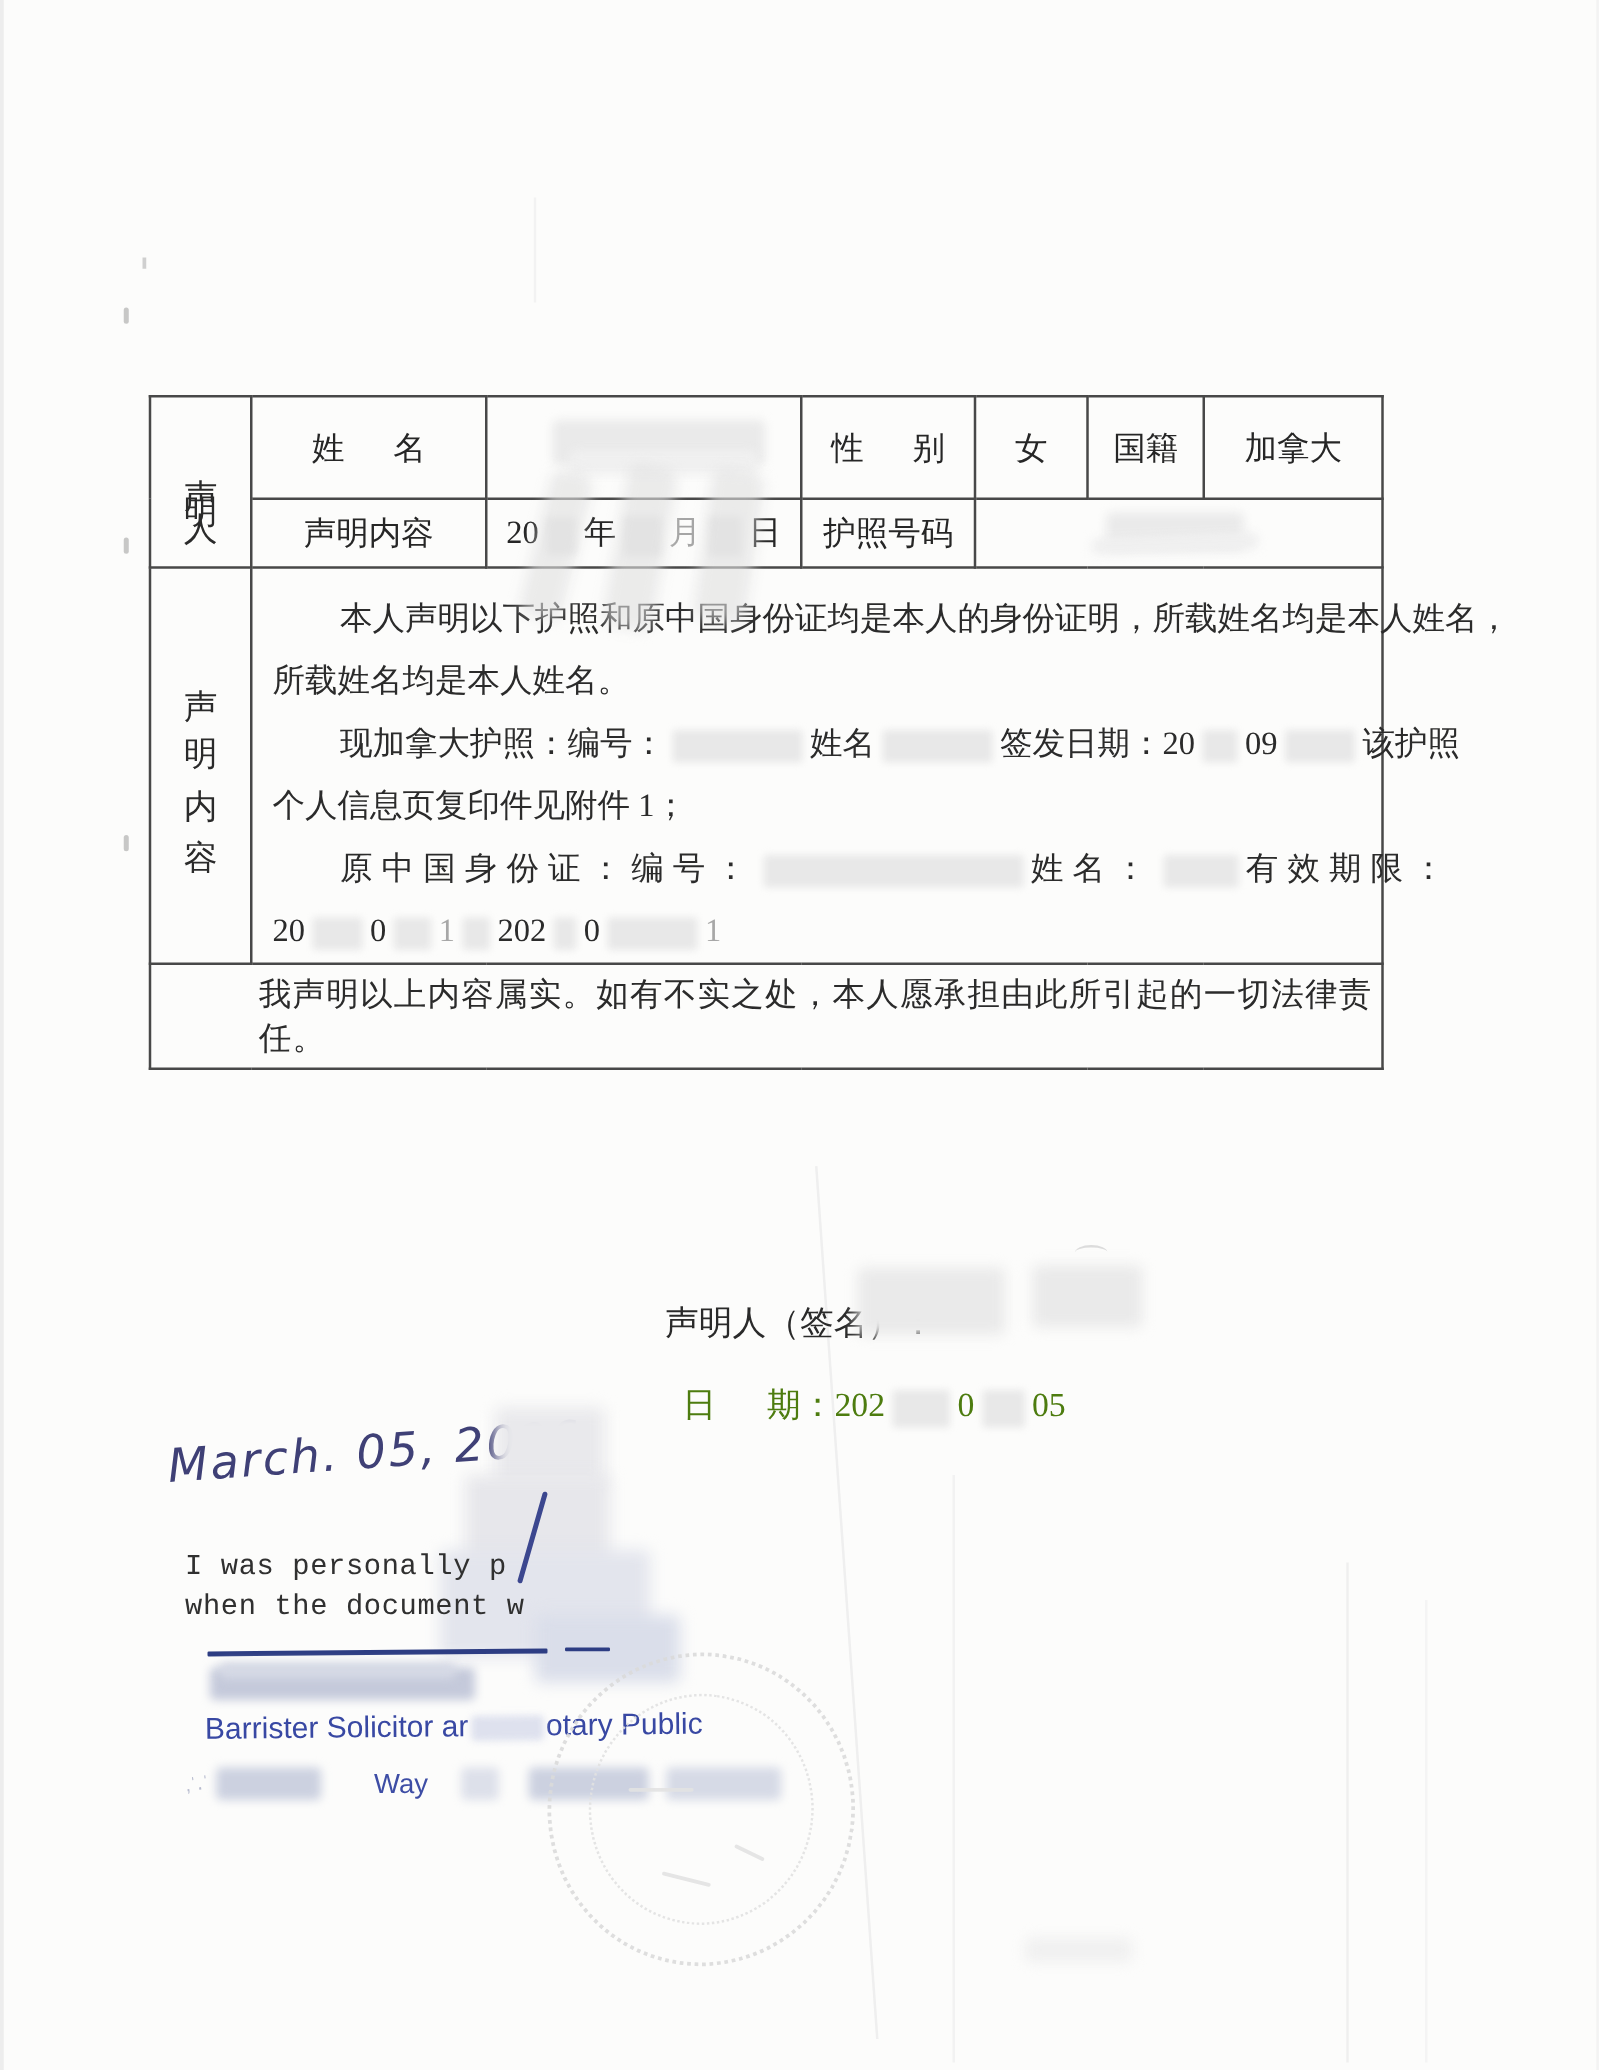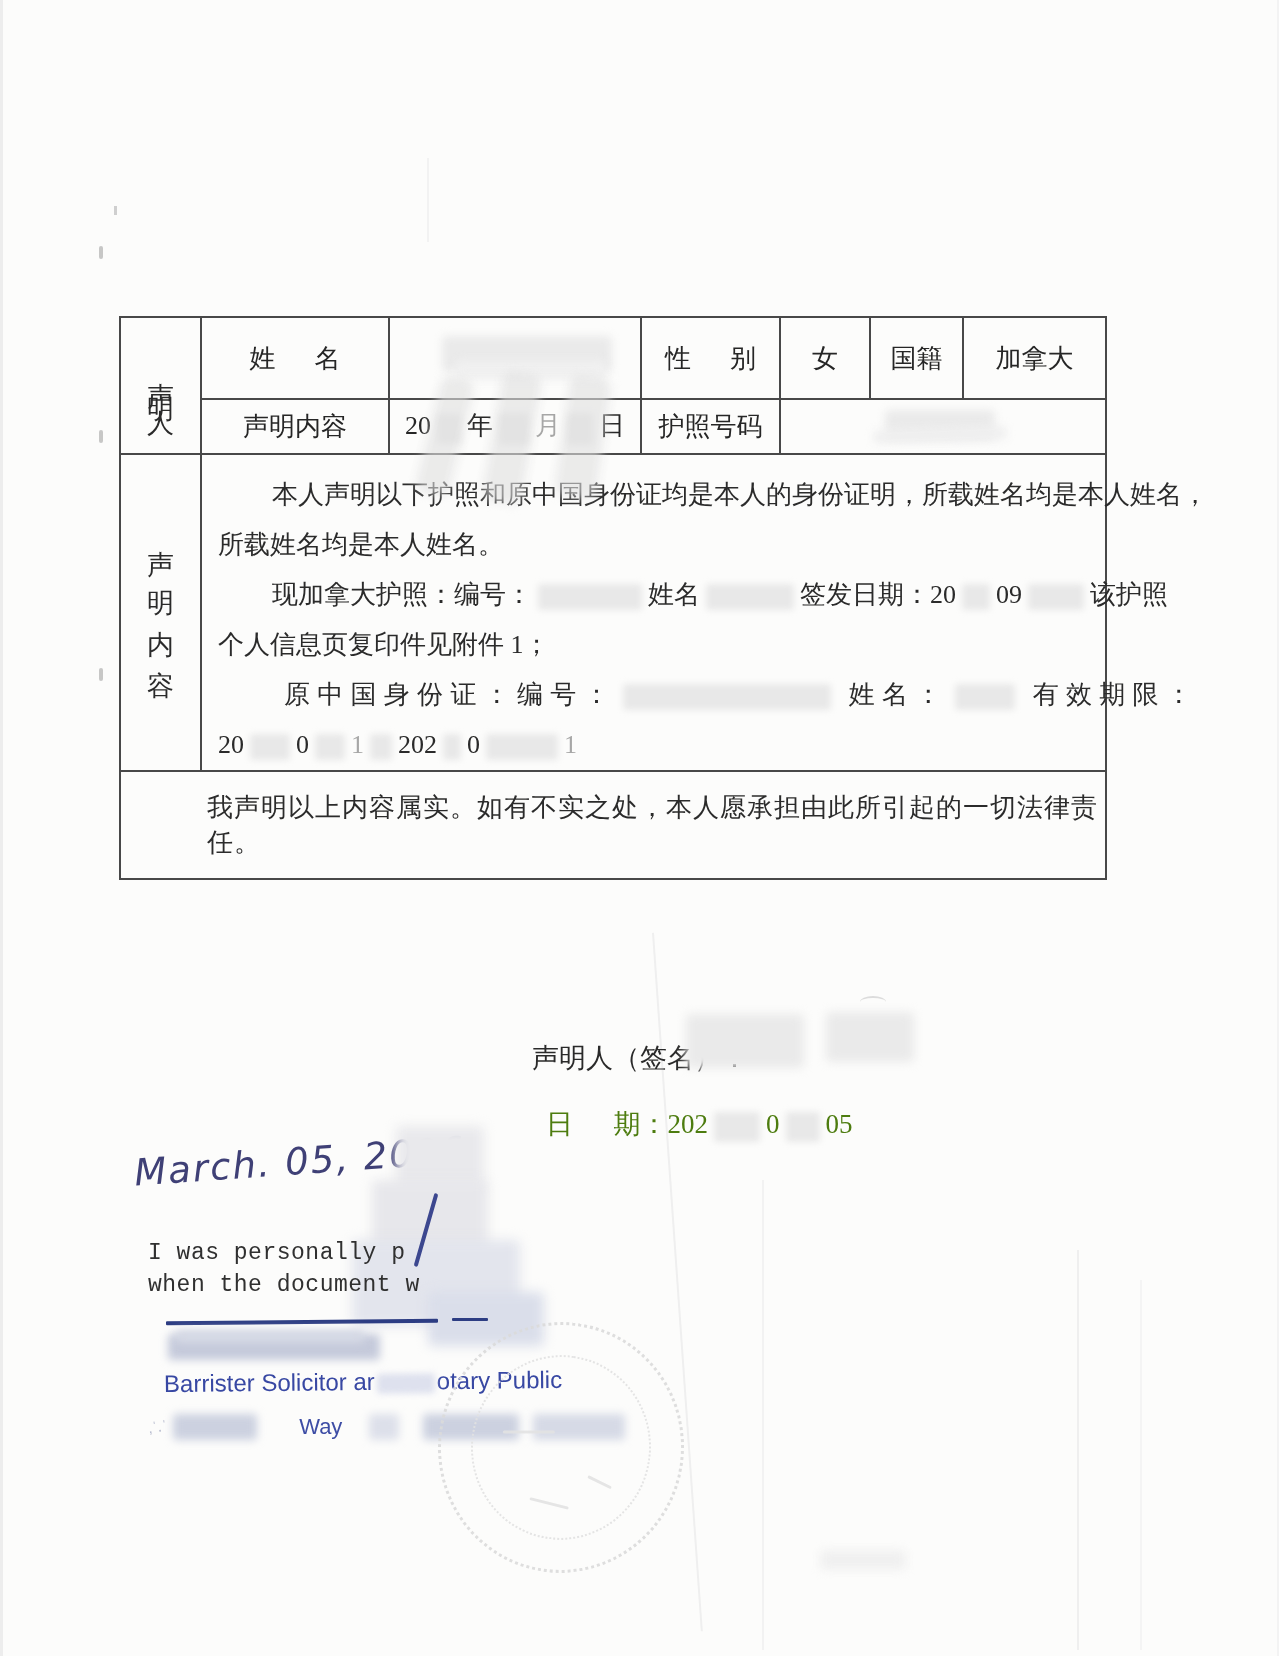--- a/index.html
+++ b/index.html
@@ -19,7 +19,7 @@
   .content-cell{text-align:left !important;padding:14px 18px 0 16px !important;font-size:26.5px;color:#2b2b2b;}
   .cline{height:50px;line-height:50px;white-space:nowrap;}
   .ind{padding-left:54px;}
-  .lsp{letter-spacing:.28em;margin-left:12px;}
+  .lsp{letter-spacing:.28em;}
   .statement-cell{text-align:left !important;padding-left:86px !important;font-size:27px;letter-spacing:1px;color:#2b2b2b;}
 
   

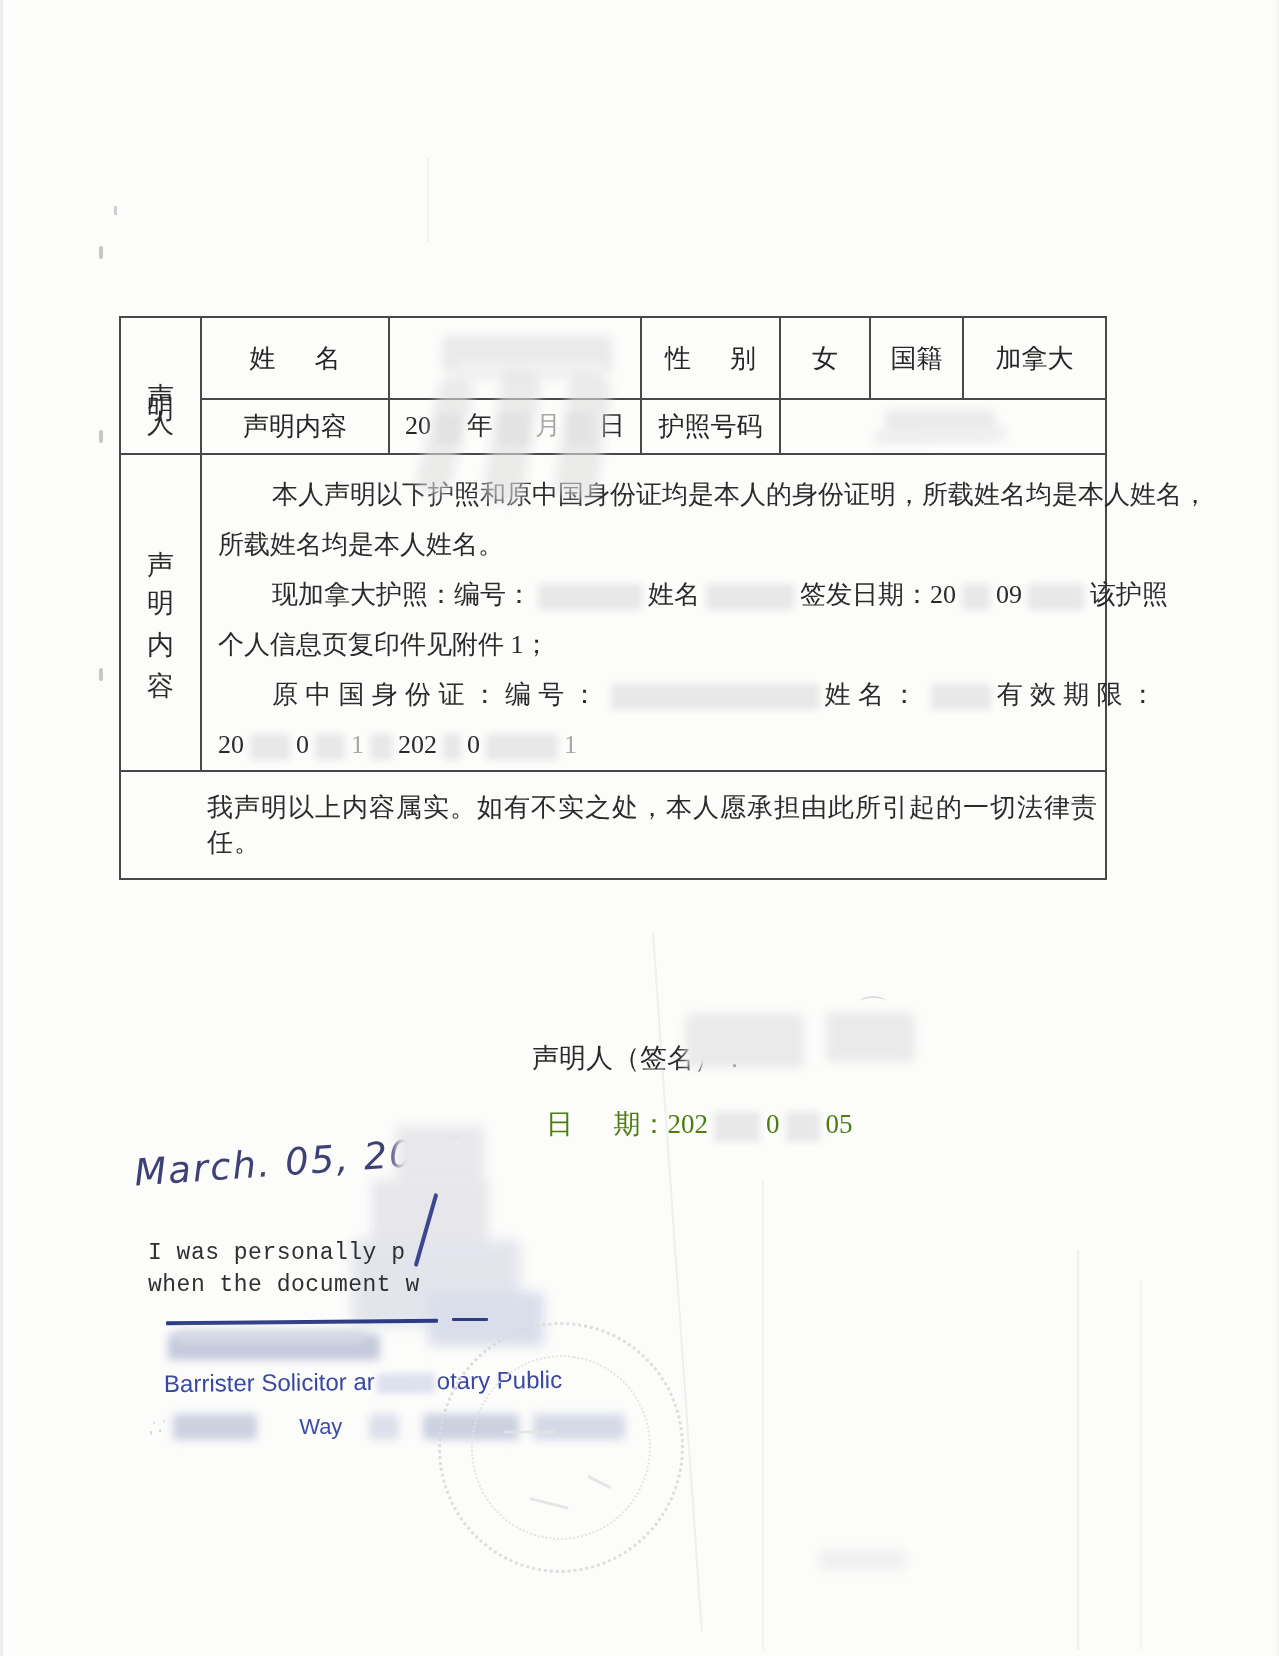--- a/index.html
+++ b/index.html
@@ -137,7 +137,7 @@
         </div>
       </td>
     </tr>
-    <tr style="height:108px">
+    <tr style="height:84px">
       <td colspan="7" class="statement-cell">我声明以上内容属实。如有不实之处，本人愿承担由此所引起的一切法律责任。</td>
     </tr>
   </tbody>

